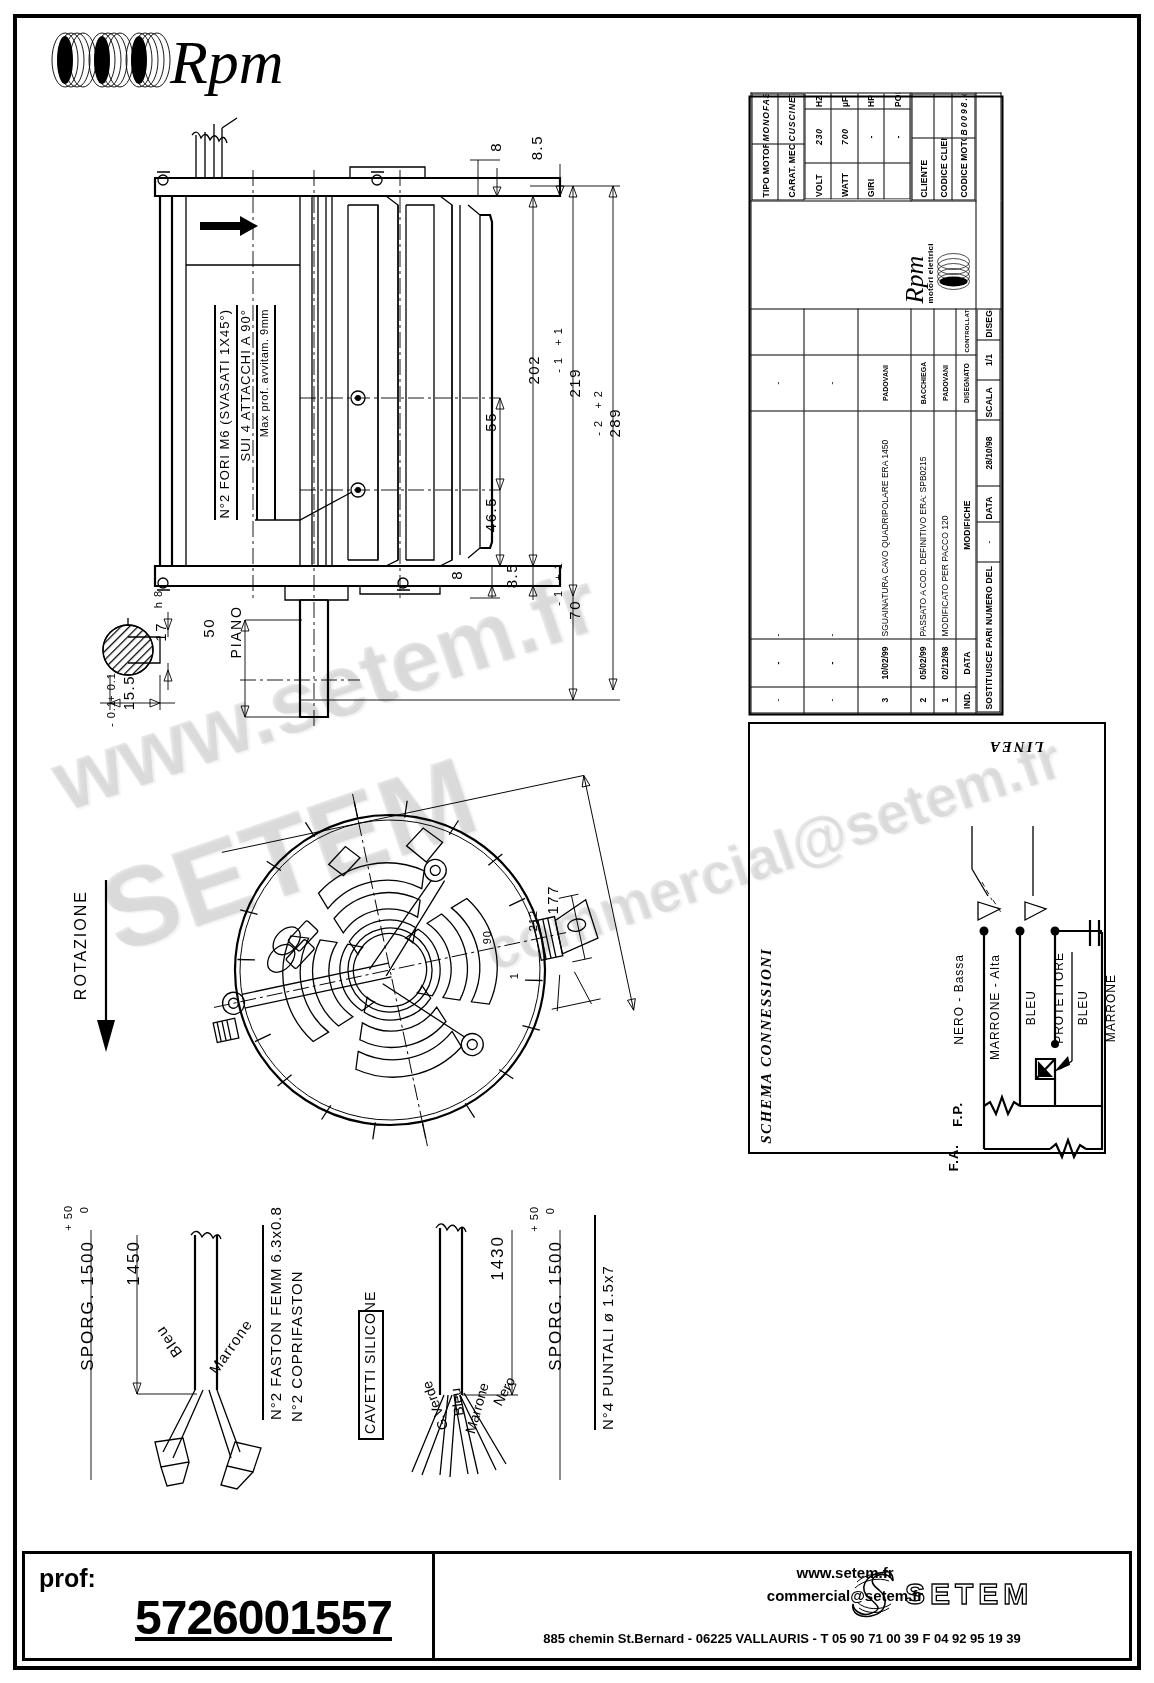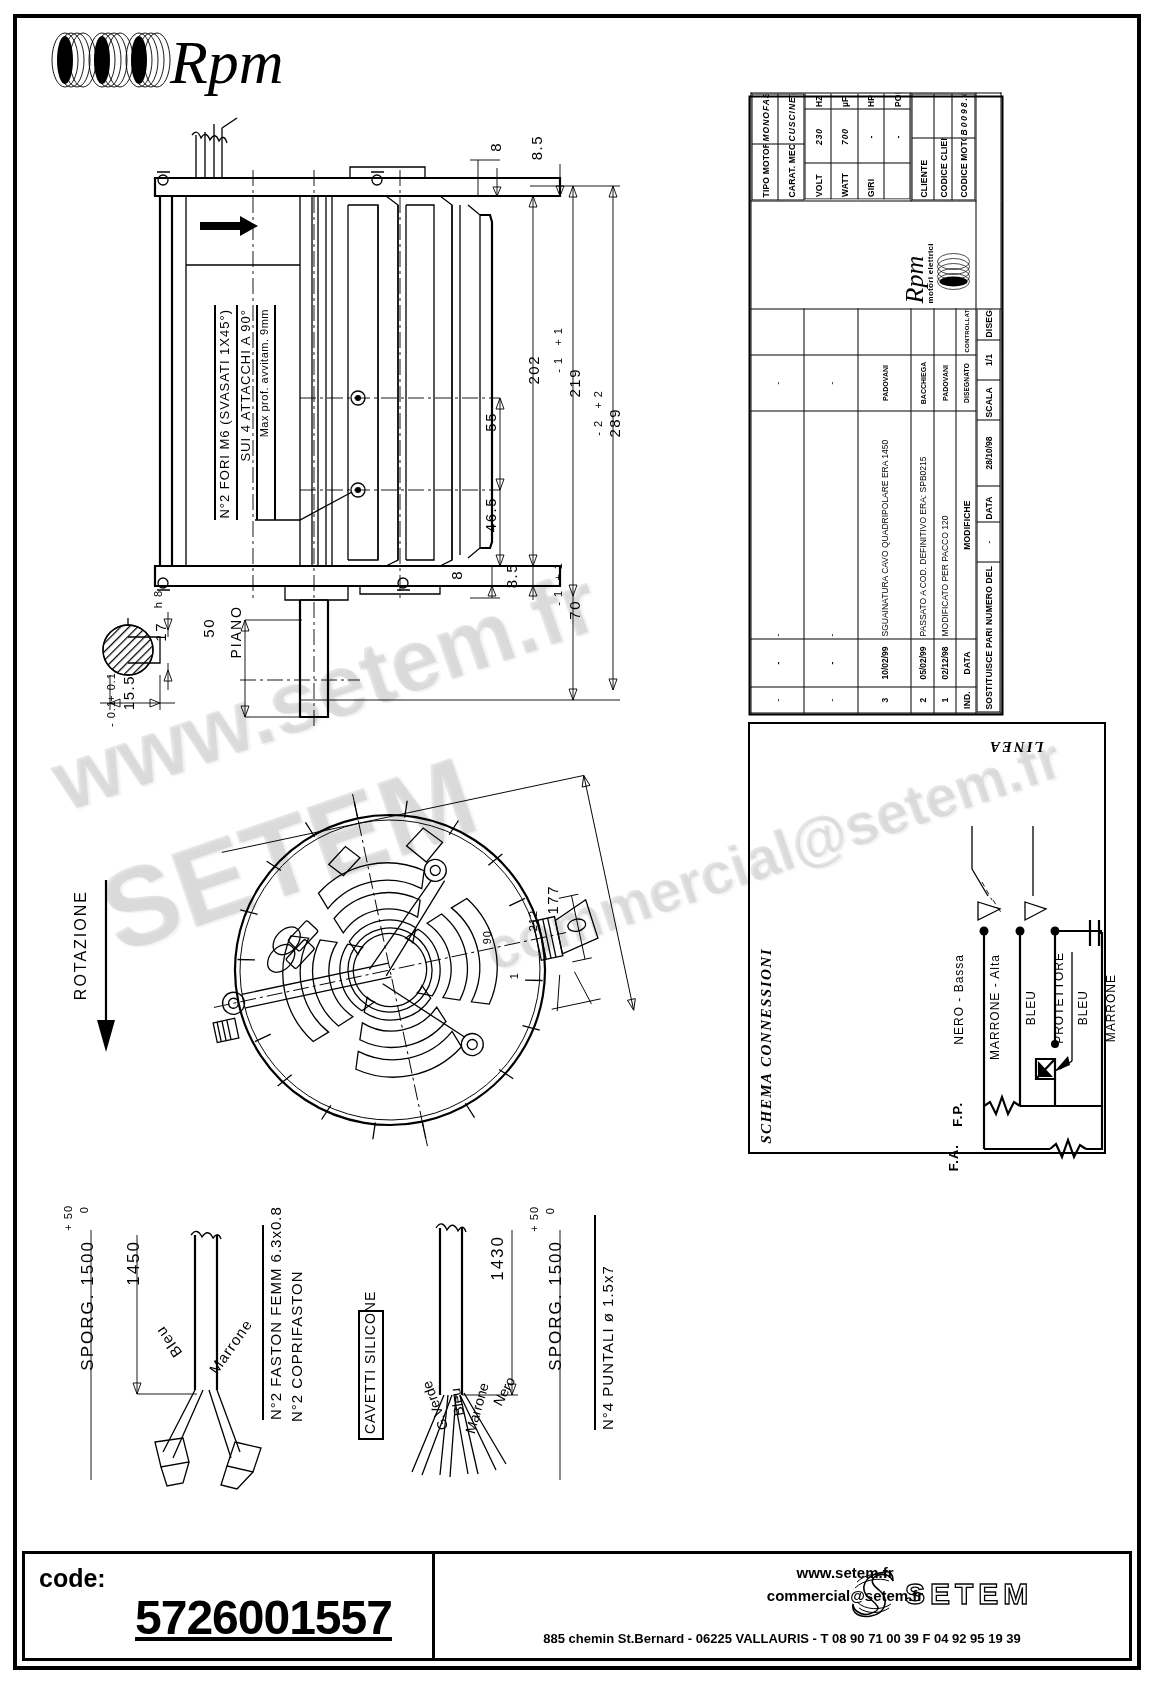--- a/index.html
+++ b/index.html
@@ -824,7 +824,7 @@
 
   <div id="footer">
     <div id="code-box">
-      <div class="code-label">code:</div>
+      <div class="code-label">prof:</div>
       <div class="code-number">5726001557</div>
     </div>
     <div id="contact-box">

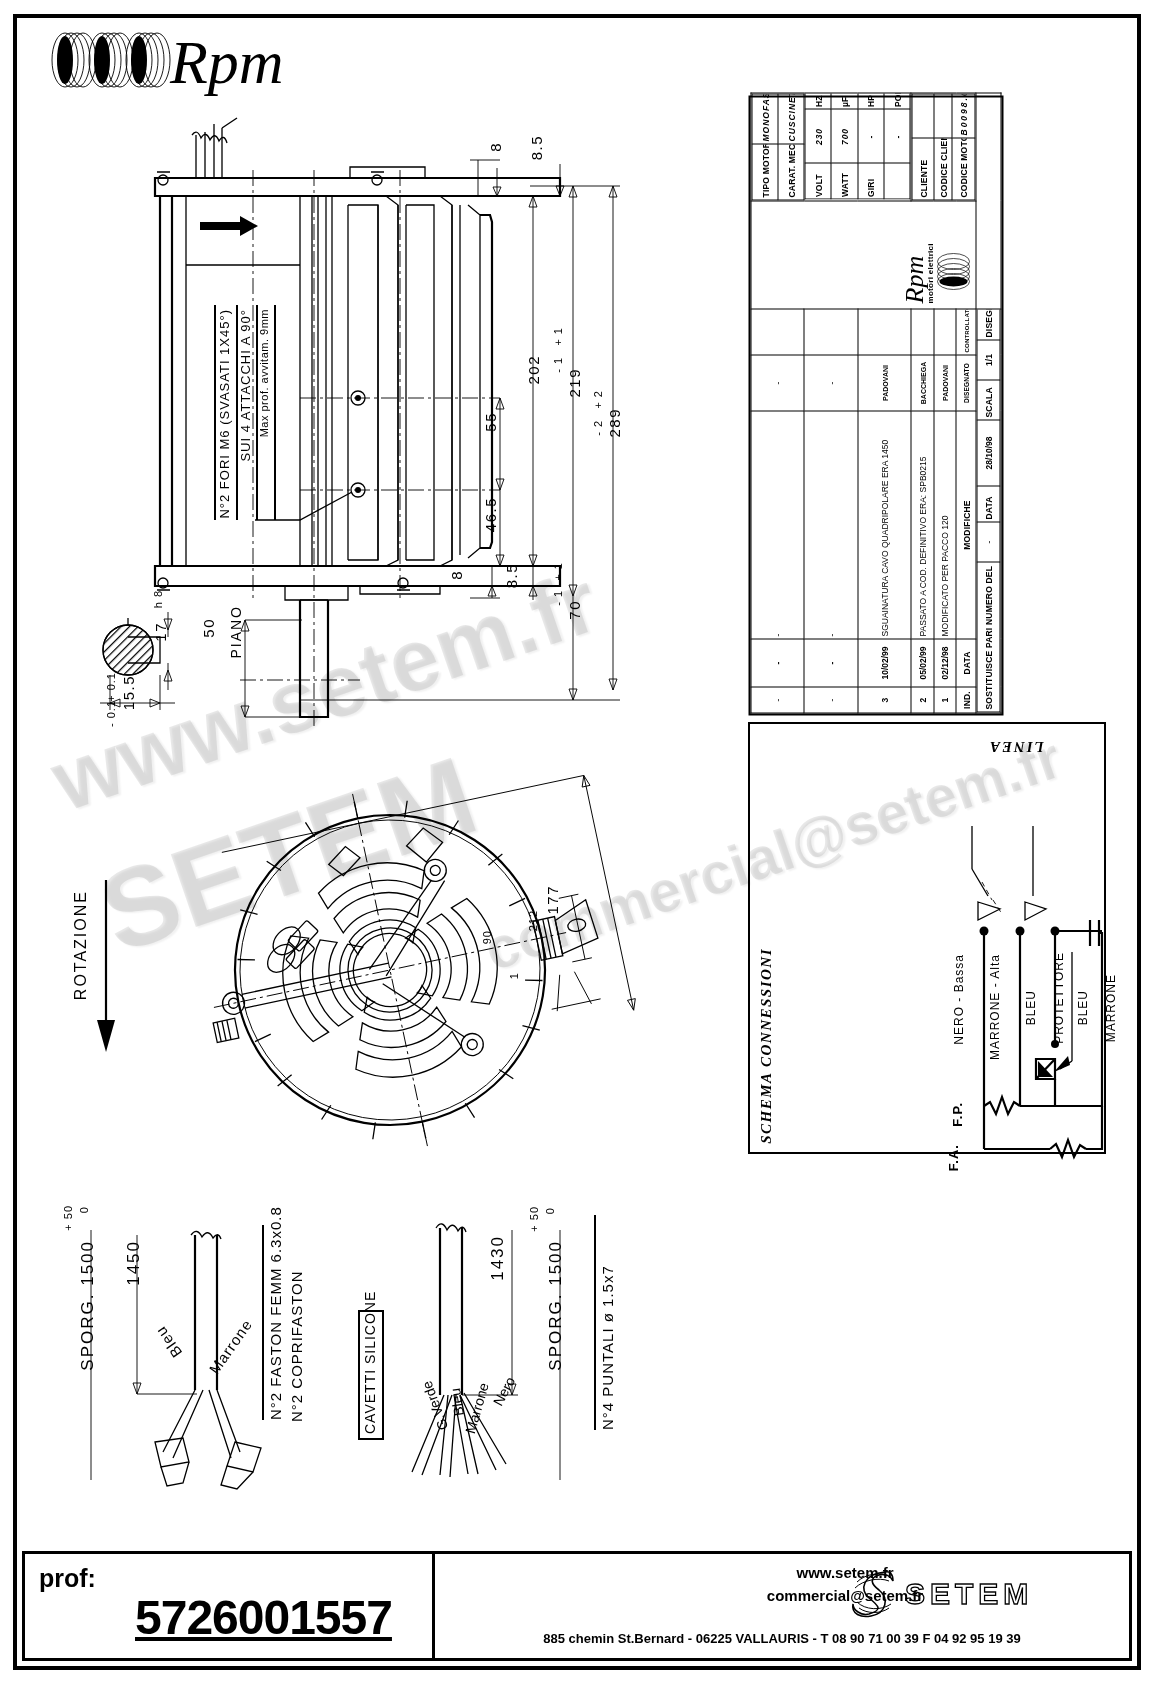--- a/index.html
+++ b/index.html
@@ -846,7 +846,7 @@
           <text x="66" y="36" class="setem-word" font-family="Liberation Sans, sans-serif" font-size="30" font-weight="bold" letter-spacing="5" fill="none" stroke="#000" stroke-width="1.3">SETEM</text>
         </svg>
       </div>
-      <div class="contact-addr">885 chemin St.Bernard  -   06225 VALLAURIS  -  T 08 90 71 00 39   F 04 92 95 19 39</div>
+      <div class="contact-addr">885 chemin St.Bernard  -   06225 VALLAURIS  -  T 05 90 71 00 39   F 04 92 95 19 39</div>
     </div>
   </div>
 

